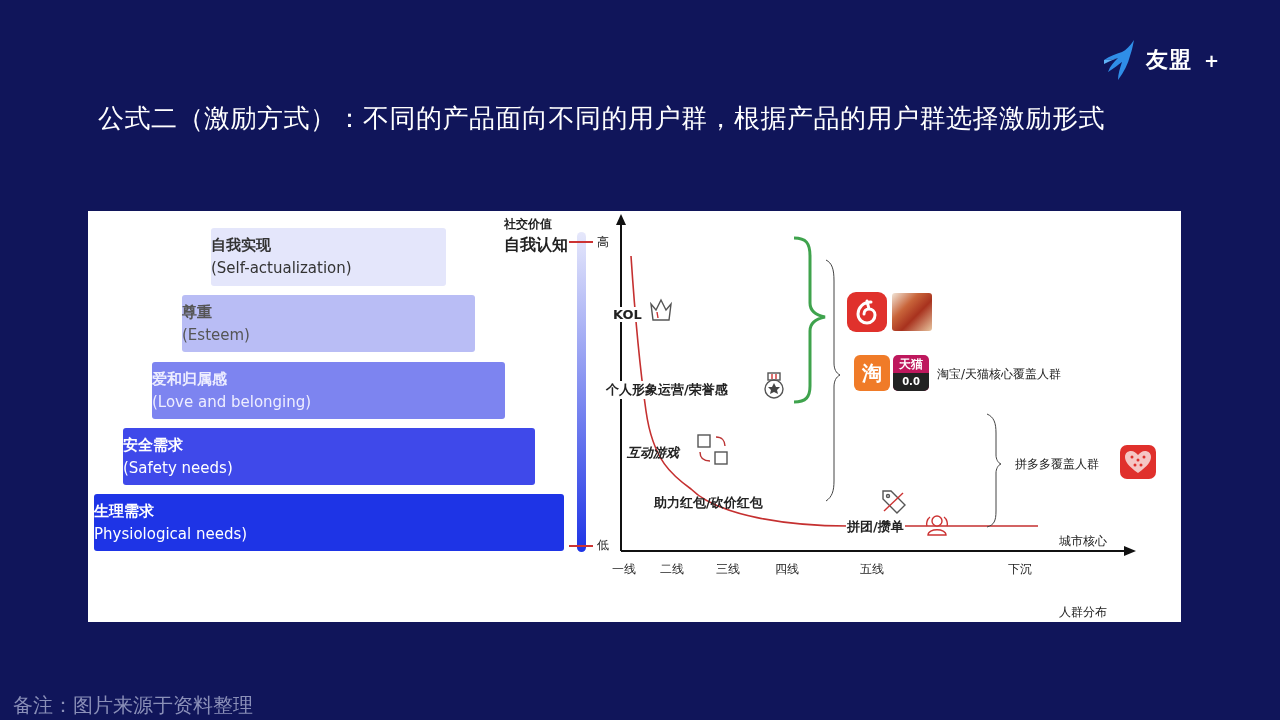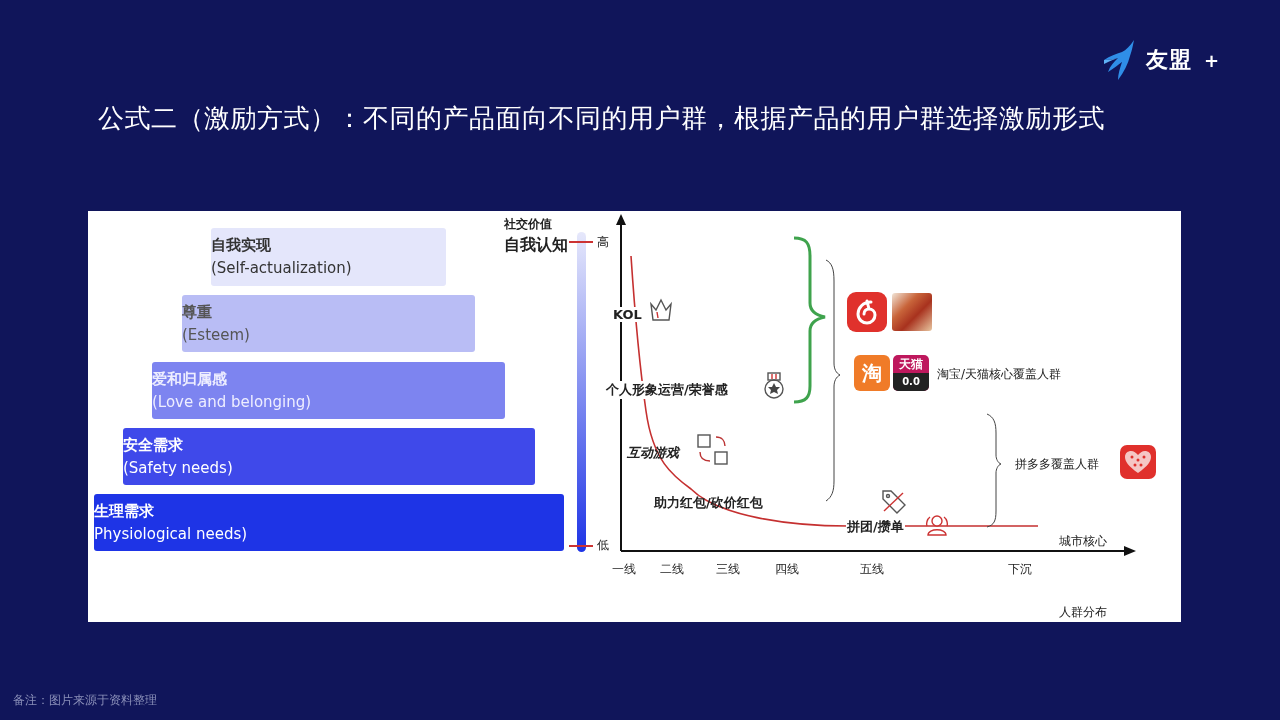--- a/index.html
+++ b/index.html
@@ -27,7 +27,7 @@
   .lbl-b { font-size:13px; font-weight:bold; color:#222; }
   .lbl { font-size:12px; color:#222; }
 
-  .footnote { position:absolute; left:13px; top:692px; font-size:12px; color:#8a8fb8; }
+  .footnote { position:absolute; left:13px; top:692px; font-size:20px; color:#8a8fb8; }
 
   .caption { position:absolute; left:310px; top:373px; font-size:21px; font-weight:bold; color:#222; letter-spacing:0.5px; }
 

